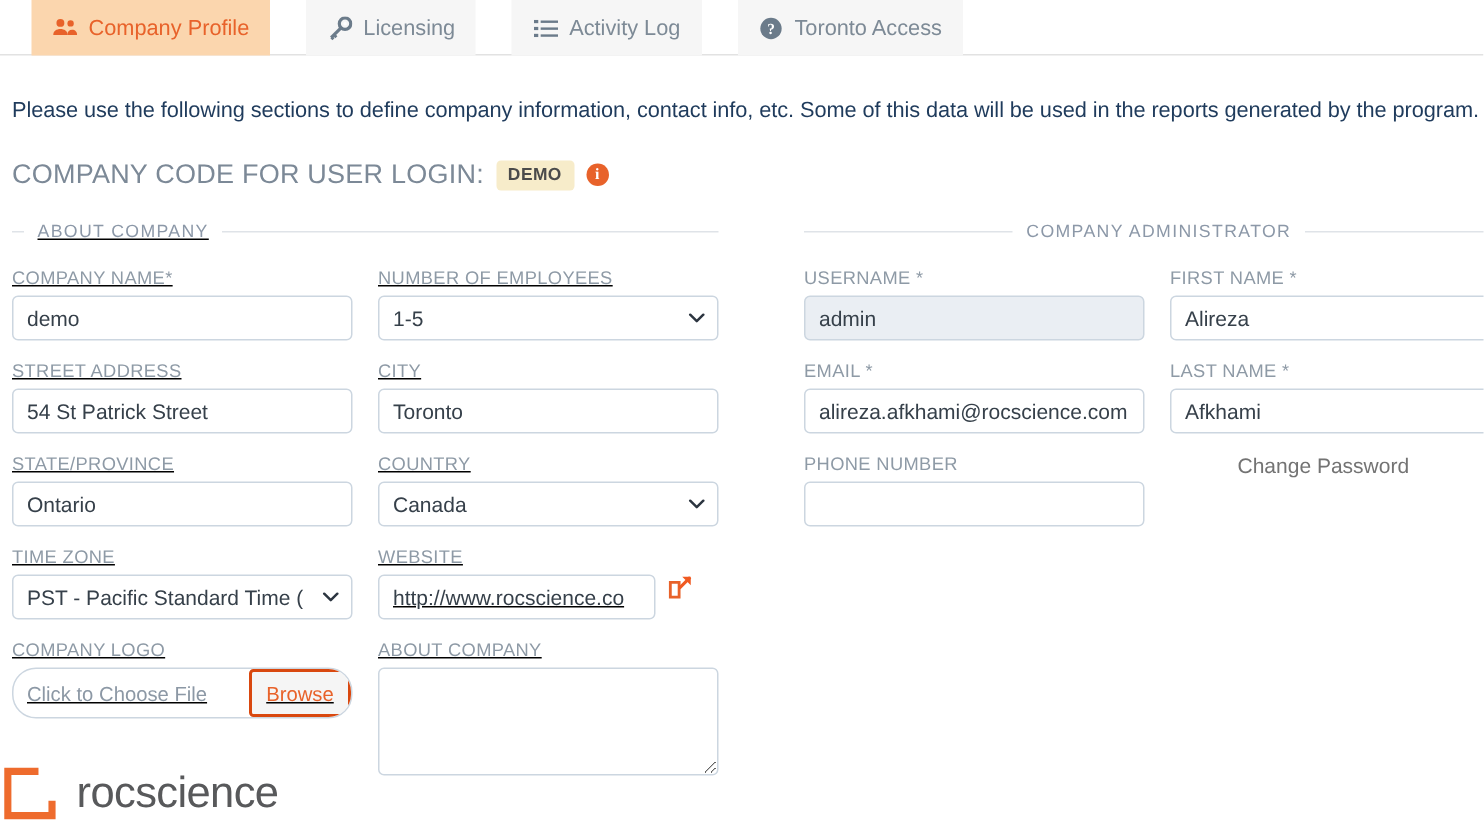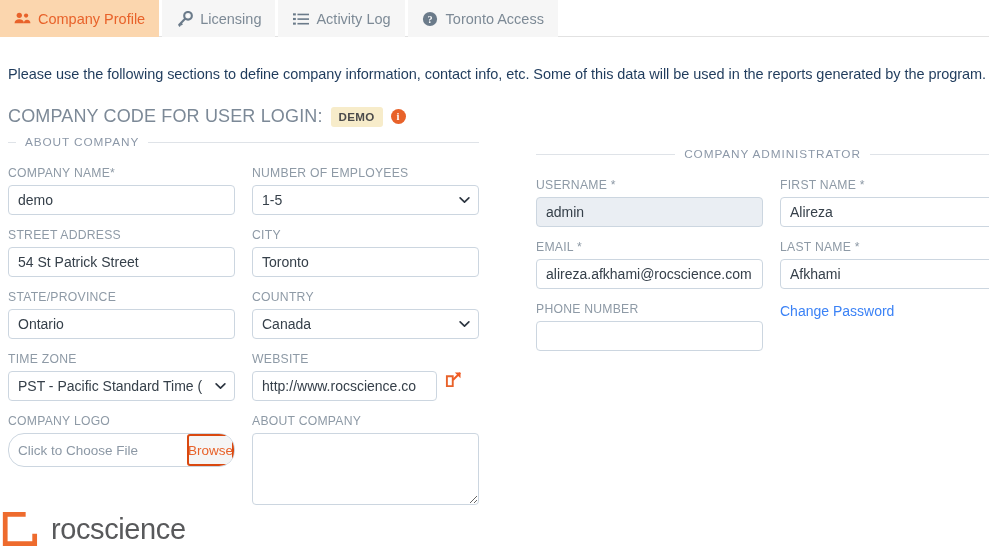--- a/index.html
+++ b/index.html
@@ -33,6 +33,7 @@
     white-space: nowrap;
     cursor: pointer;
     user-select: none;
+    margin-left: 21px;
   }
   .tab.active {
     background: #fbd6ae;

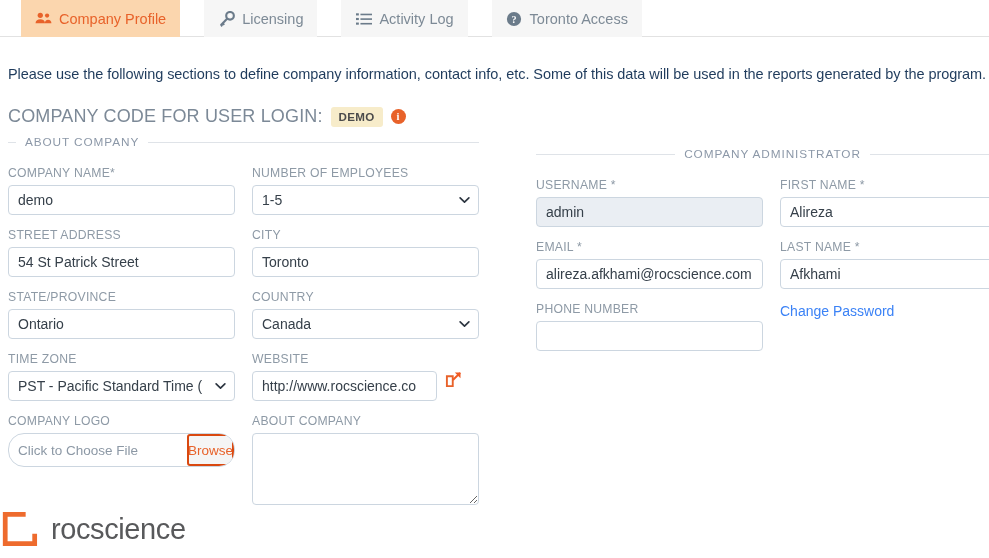--- a/index.html
+++ b/index.html
@@ -82,7 +82,7 @@
   }
 
   
-  .colL { position: absolute; left: 8px;  top: 133px; width: 471px; }
+  .colL { position: absolute; left: 8px;  top: 145px; width: 471px; text-decoration: underline; }
   .colR { position: absolute; left: 536px; top: 145px; width: 473px; }
 
   .sectionhead {

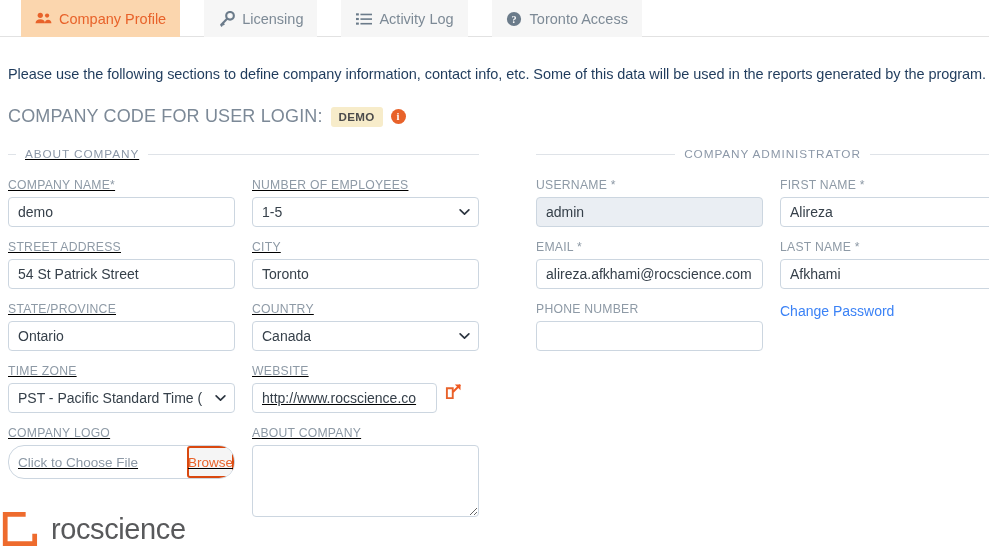--- a/index.html
+++ b/index.html
@@ -174,11 +174,12 @@
   }
 
   .changepw {
-    color: #3b82f6;
+    color: #737373;
     font-size: 14px;
     cursor: pointer;
     align-self: center;
     padding-top: 22px;
+    margin-left: 45px;
   }
 
   .savewrap { position: absolute; left: 508px; top: 313px; width: 473px; }

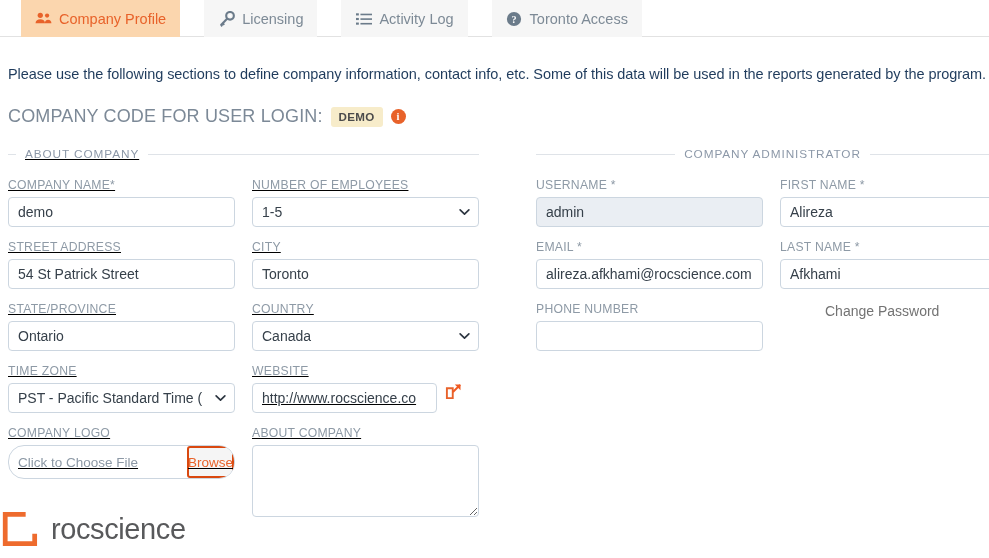--- a/index.html
+++ b/index.html
@@ -155,7 +155,7 @@
     color: #8c98a5;
   }
   .browse {
-    width: 47px;
+    width: 68px;
     border: 2px solid #d9480f;
     border-radius: 3px;
     background: #f5f5f5;

